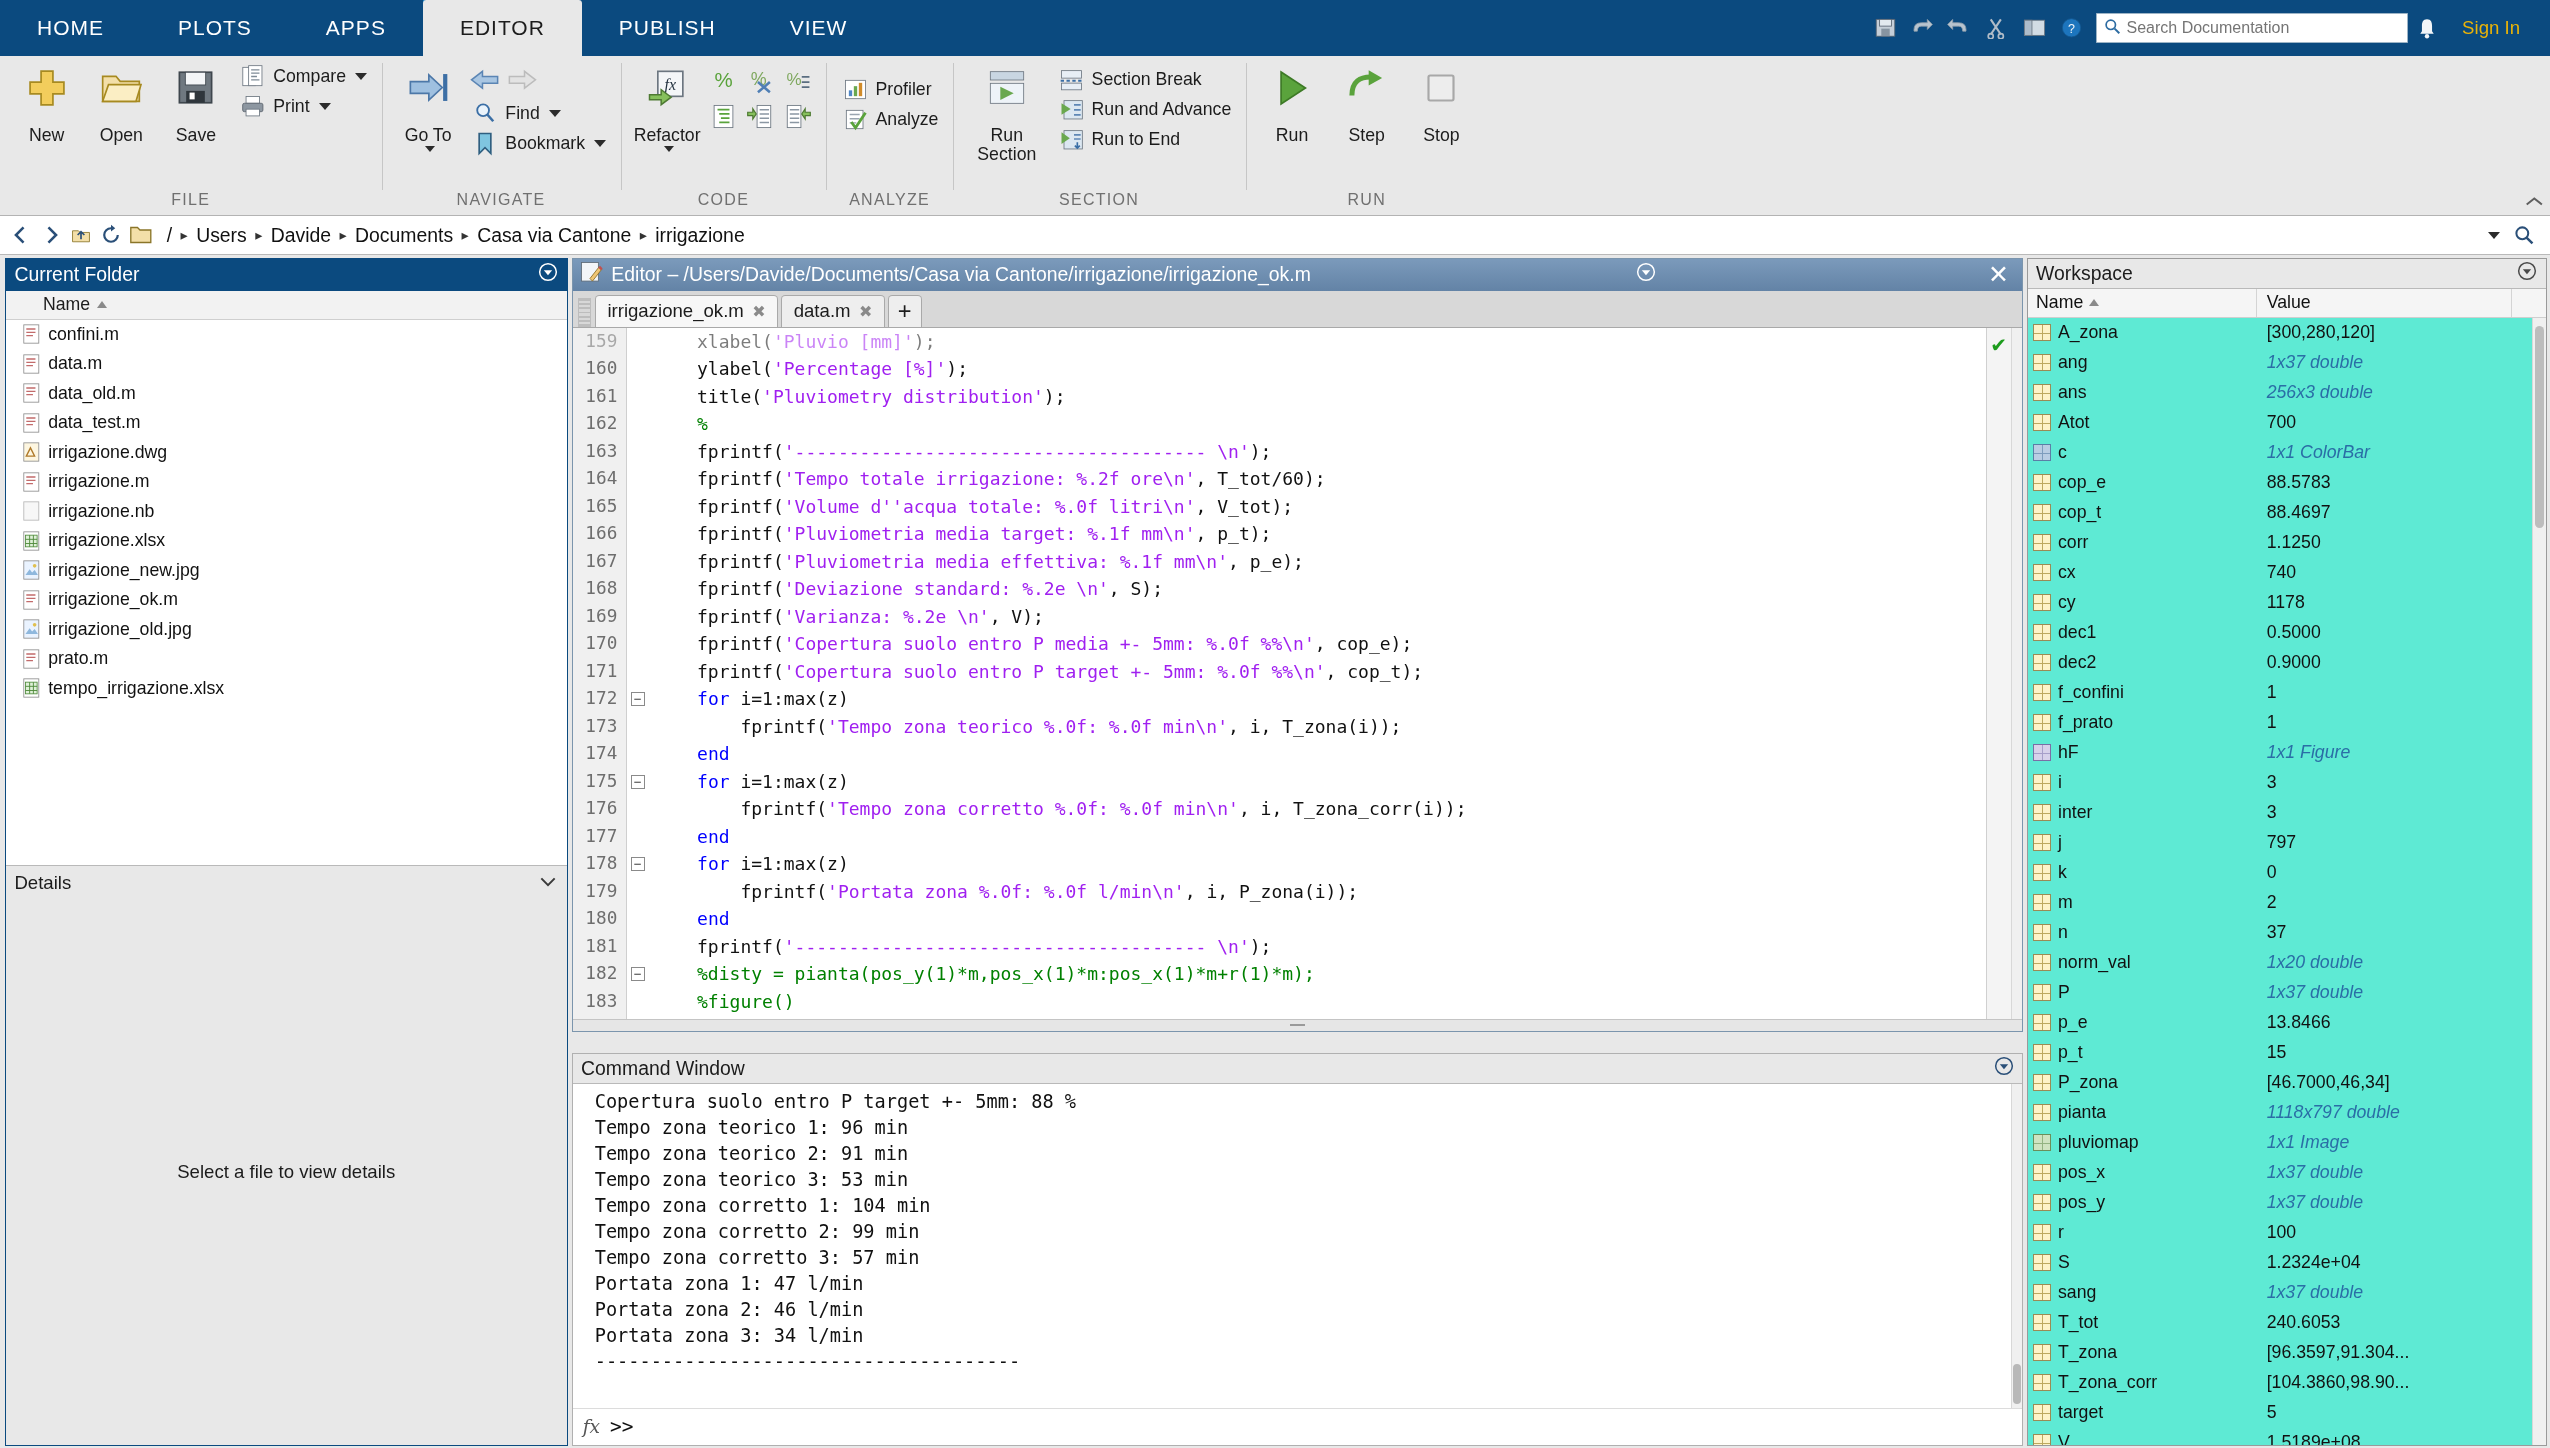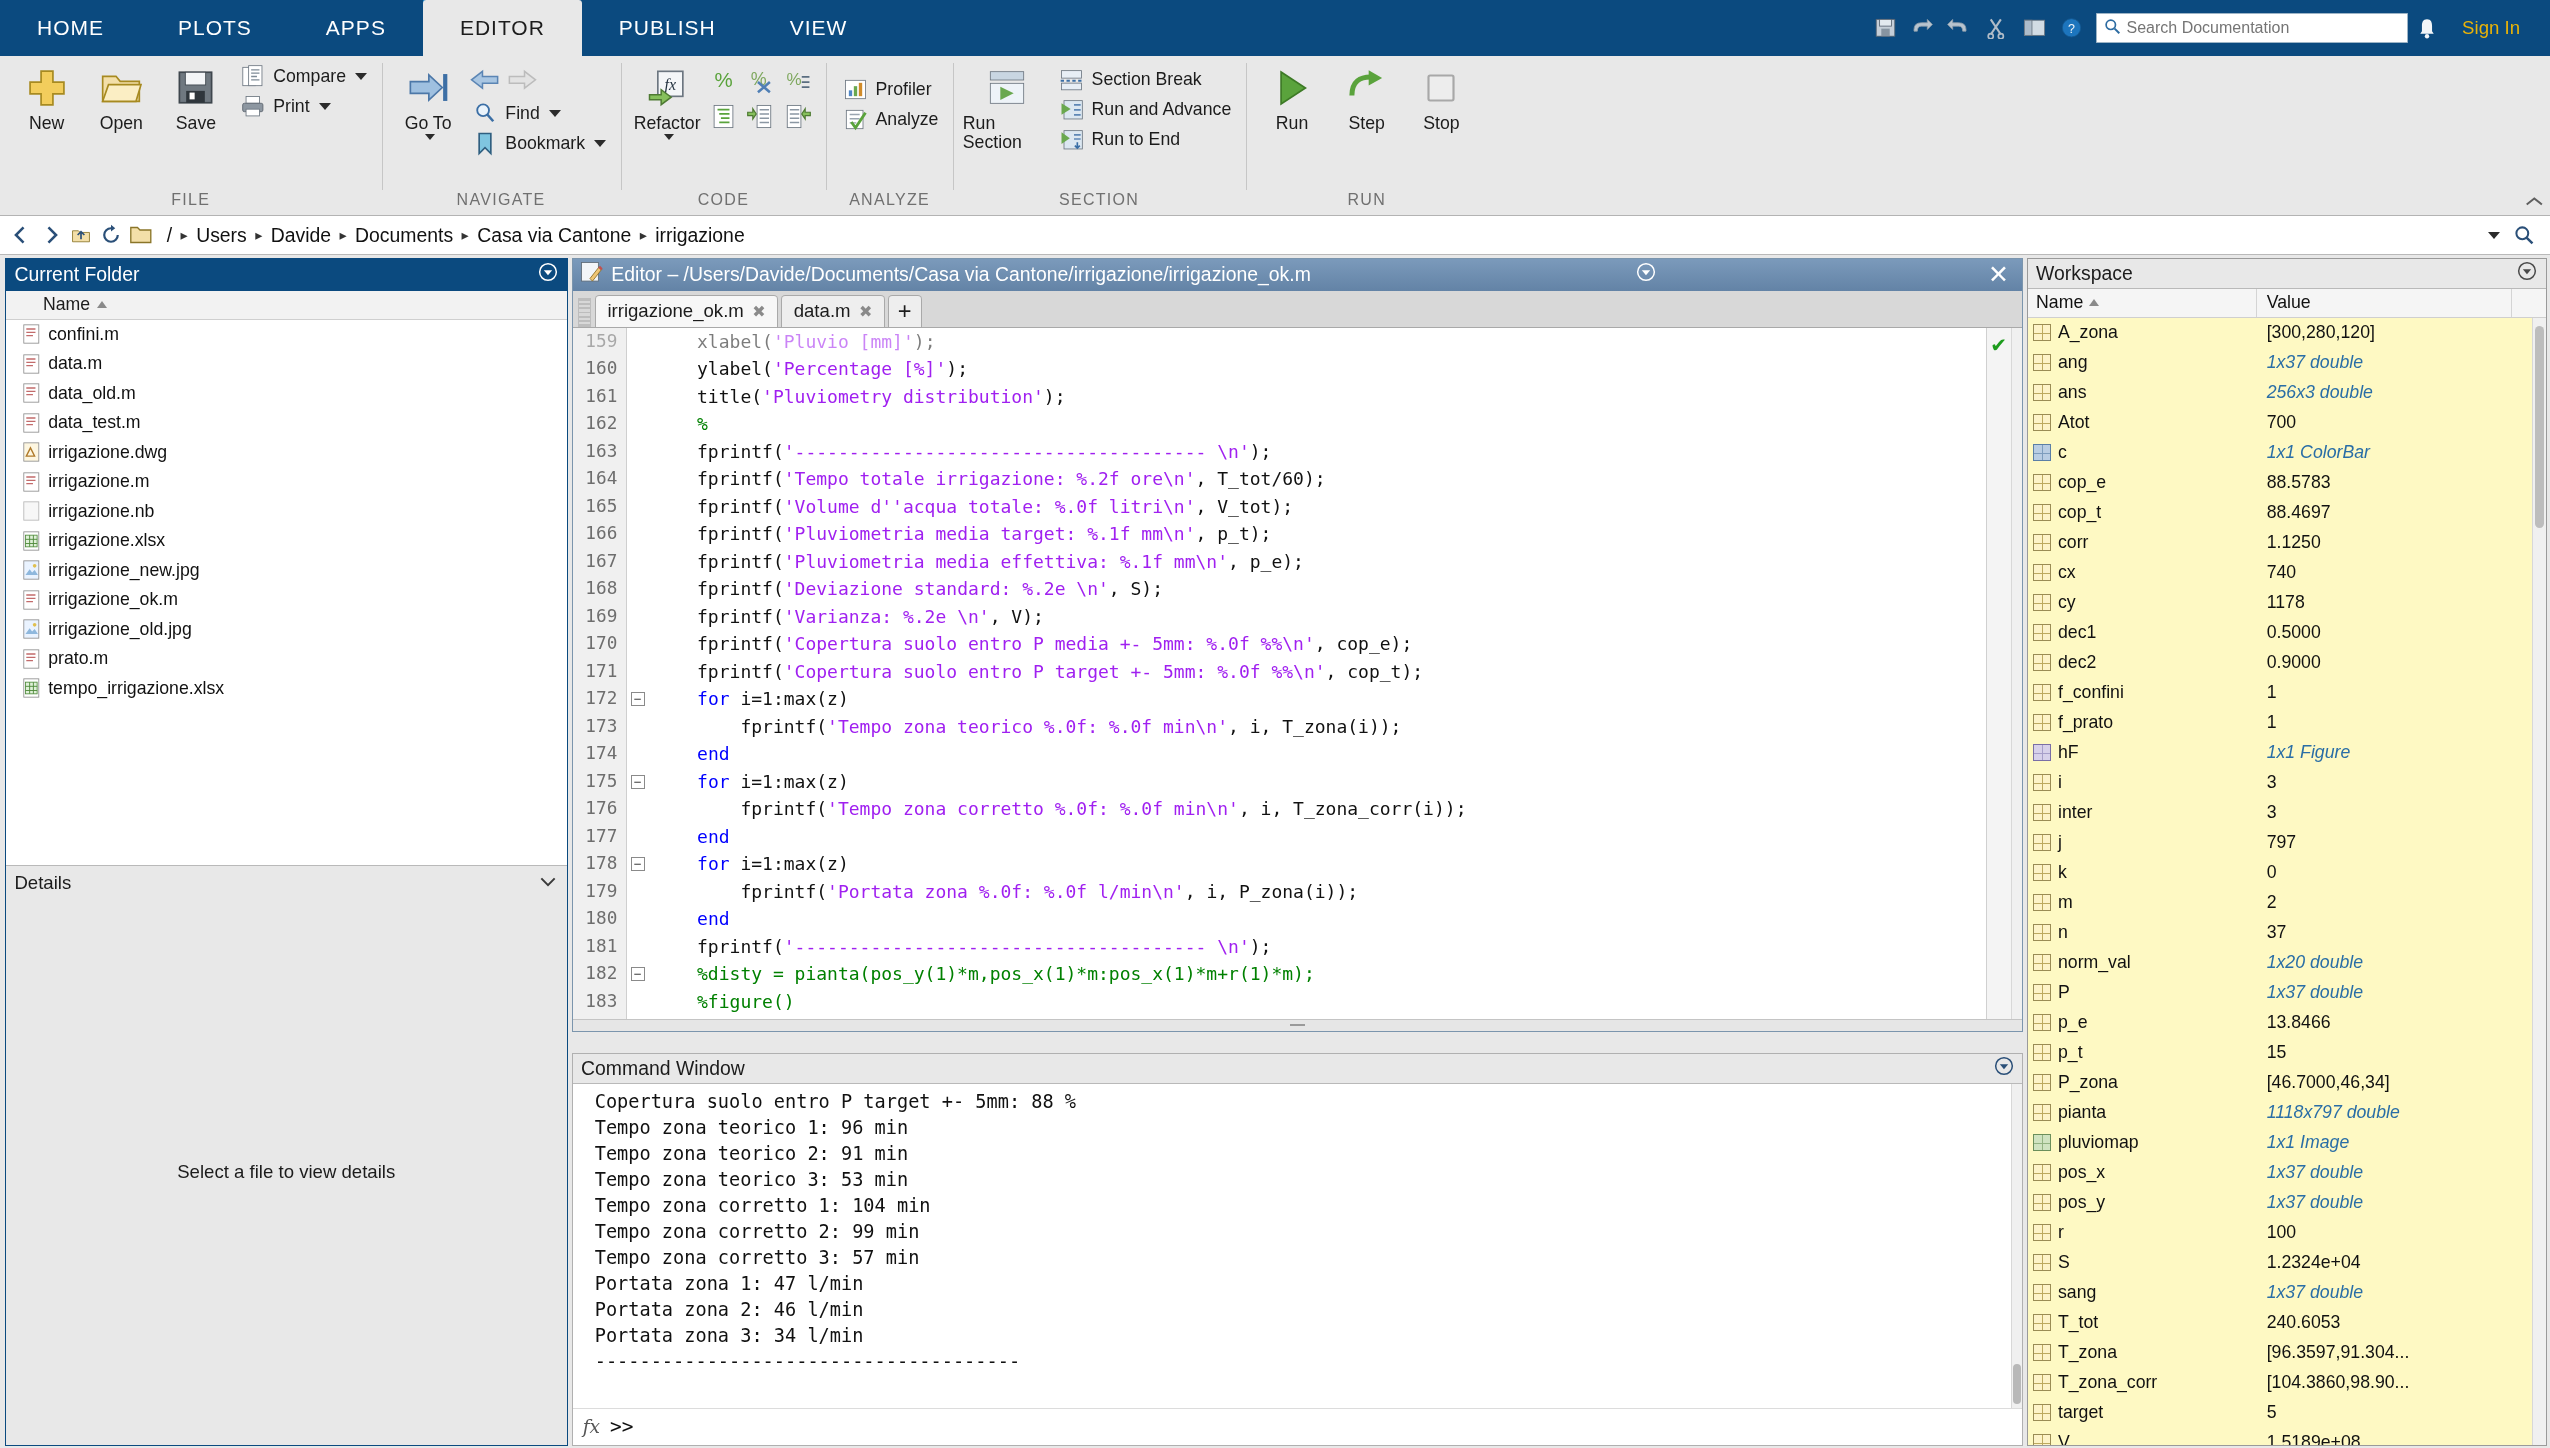--- a/index.html
+++ b/index.html
@@ -61,7 +61,7 @@
     width: 73px; padding-top: 3.4px; cursor: default;
   }
   .bigbtn .ilg { height: 47px; display: flex; align-items: center; justify-content: center; }
-  .bigbtn .blabel { font-size: 17.7px; color: #1c1c1c; margin-top: 3px; line-height: 1.1; }
+  .bigbtn .blabel { font-size: 17.7px; color: #1c1c1c; margin-top: 15px; text-align: center; line-height: 1.1; }
   .bigbtn .blabel.two { line-height: 1.05; }
   .smbtn { display: flex; align-items: center; gap: 5.9px; height: 30px; padding: 0 4.2px; cursor: default; }
   .smbtn .slabel { font-size: 17.7px; color: #1c1c1c; white-space: nowrap; }

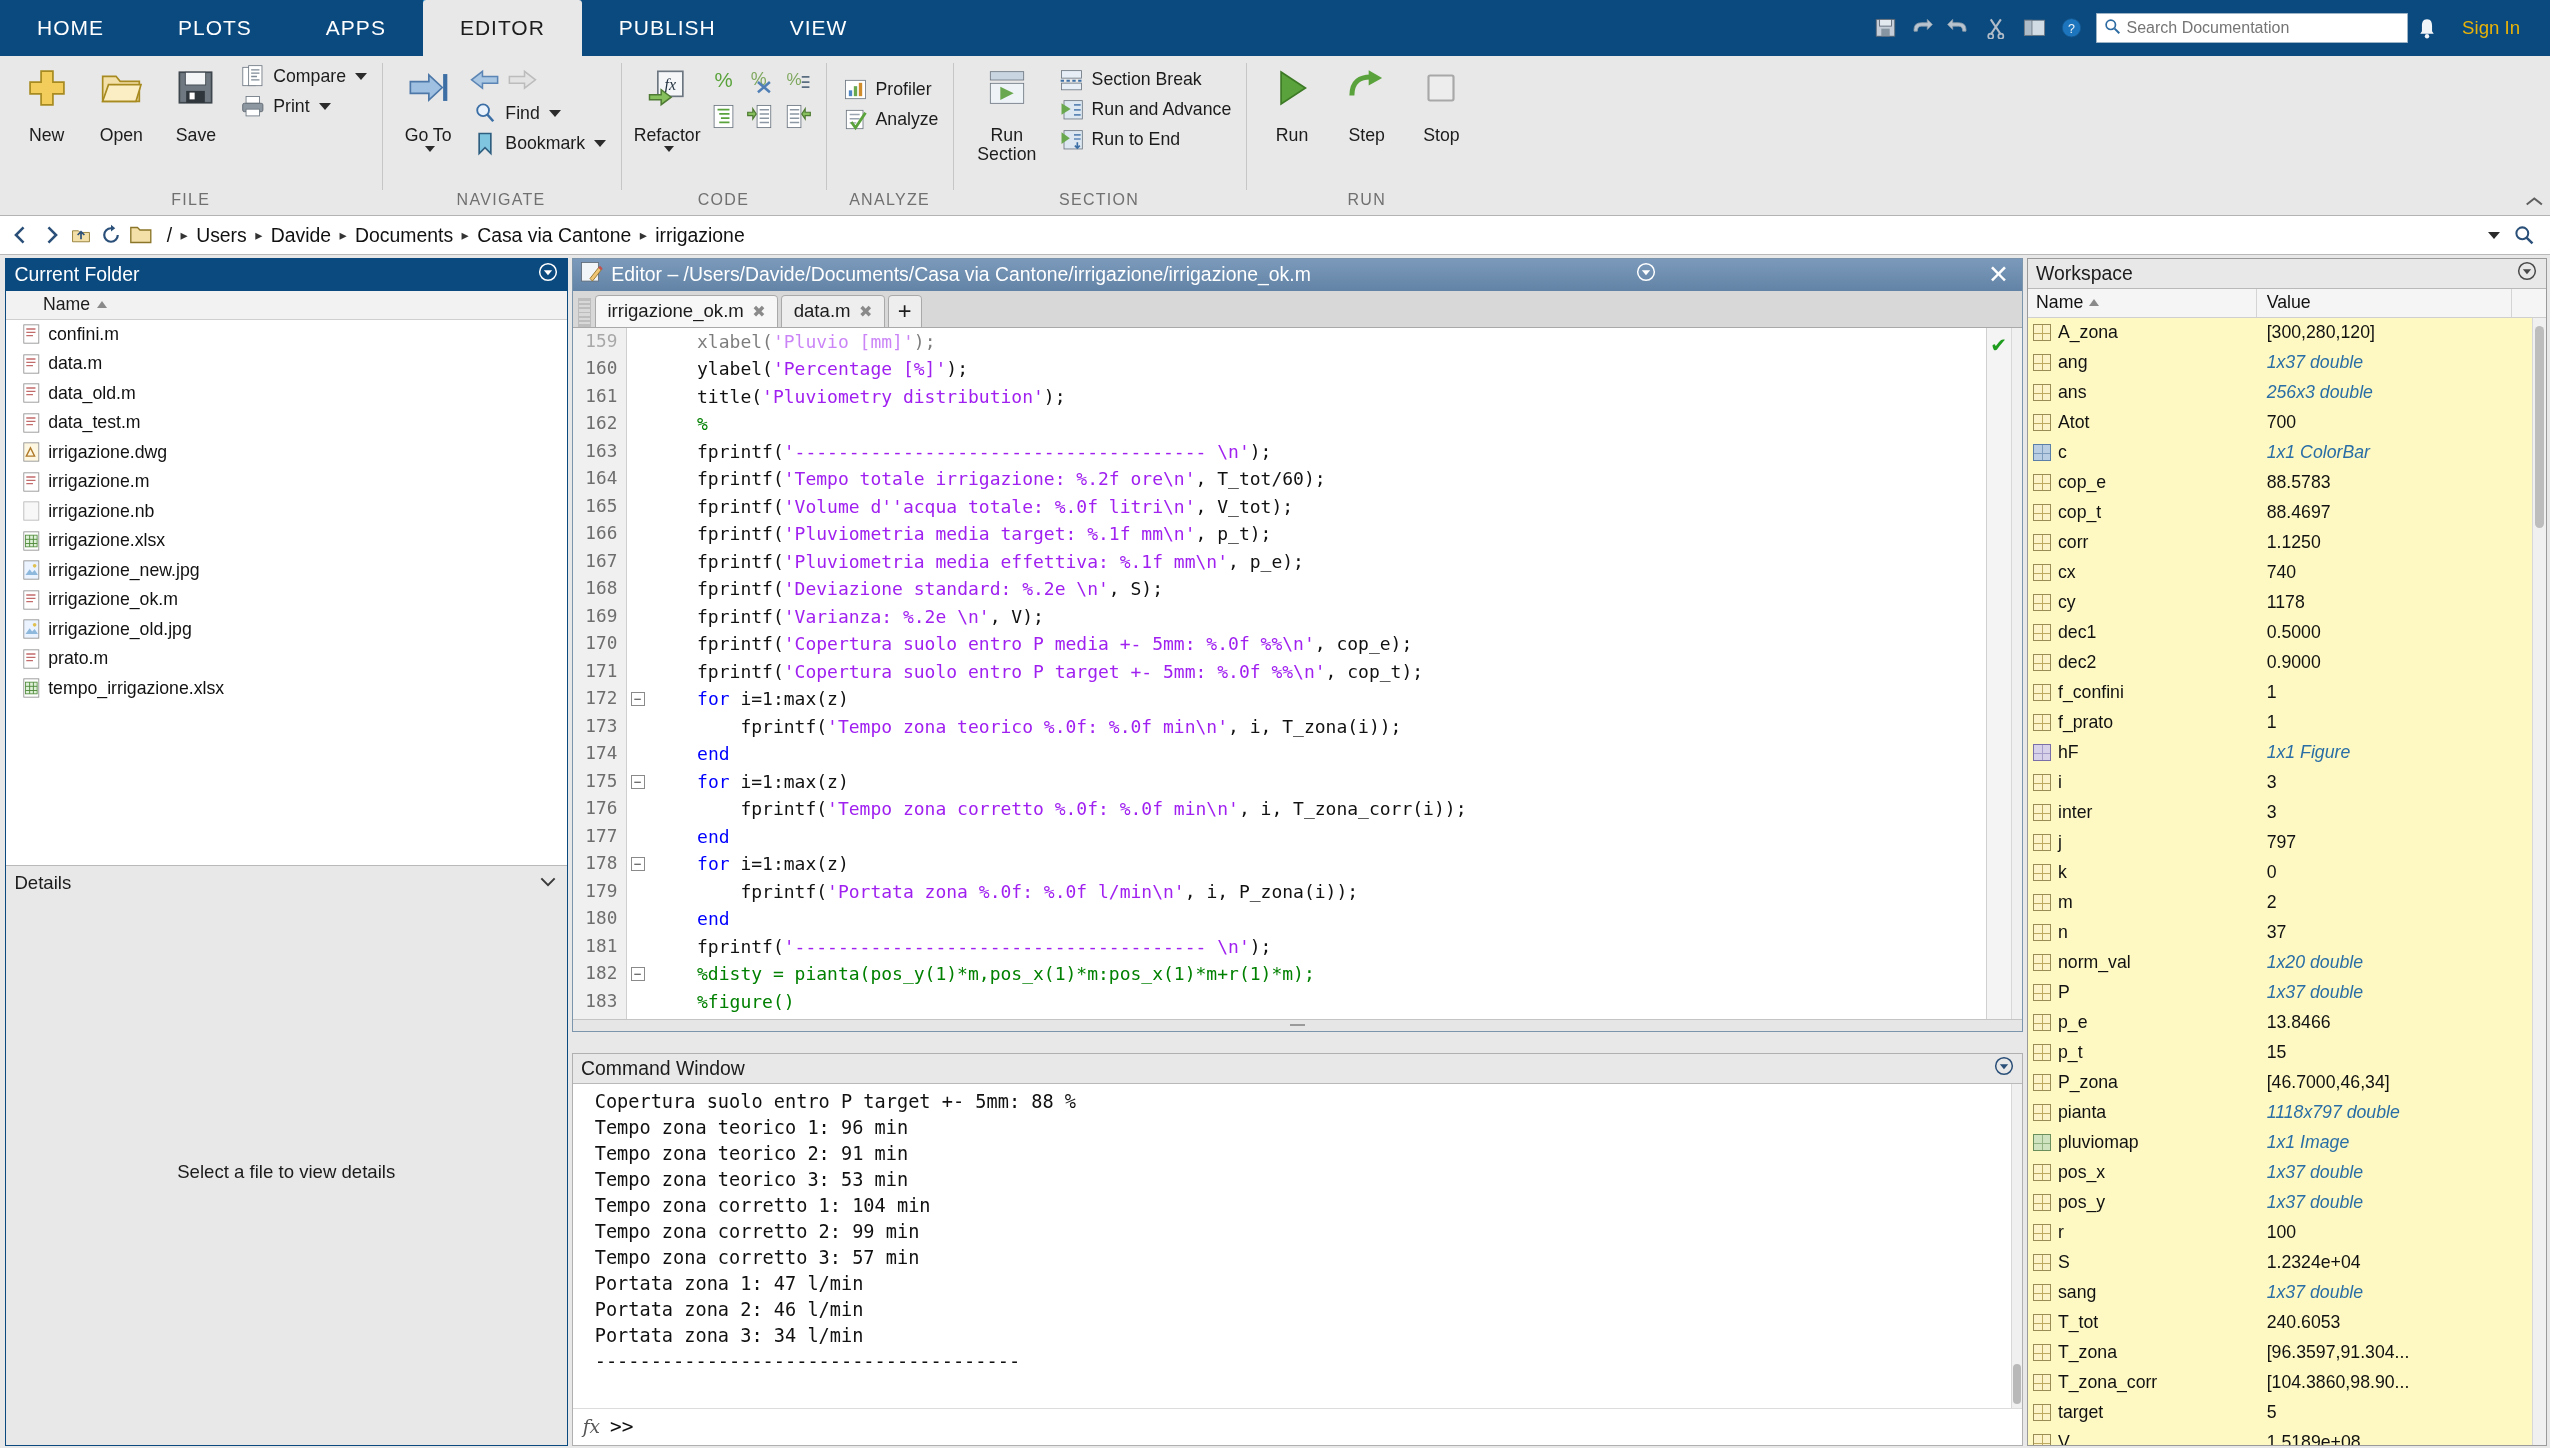--- a/index.html
+++ b/index.html
@@ -177,7 +177,7 @@
 
   
   .ws { width: 525px; flex: none; display: flex; flex-direction: column; padding: 2.5px 3.4px 3.4px 1.7px; }
-  .ws-inner { border: 0.8px solid #9a9a9a; display: flex; flex-direction: column; flex: 1; min-height: 0; background:#fef9c3;}
+  .ws-inner { border: 0.8px solid #9a9a9a; display: flex; flex-direction: column; flex: 1; min-height: 0; background:#5eead4;}
   .ws-head { height: 30px; background:#e8e8e8; display:flex; align-items:center; padding: 0 8.4px;
              font-size: 19.4px; color:#1c1c1c; border-bottom:0.8px solid #b9b9b9; }
   .ws-head .dd { margin-left:auto; }

